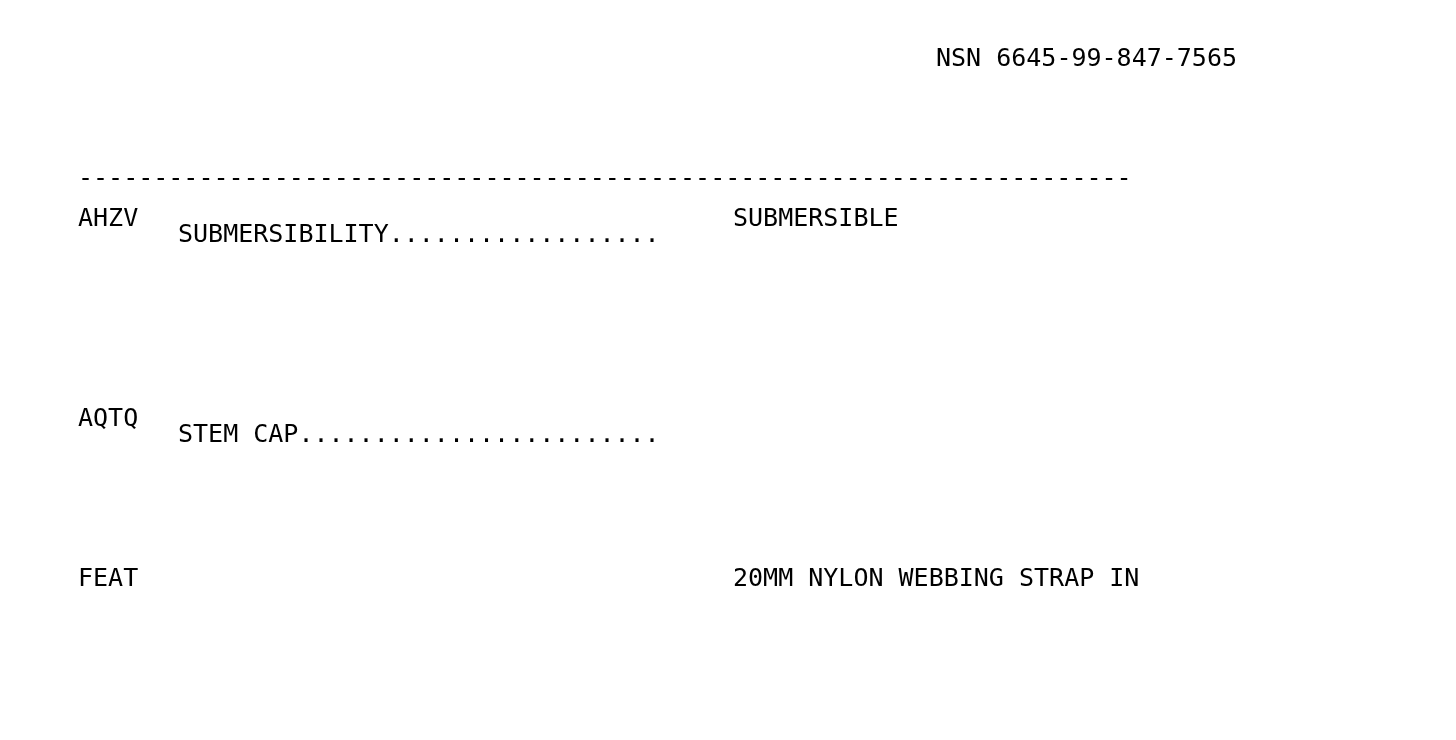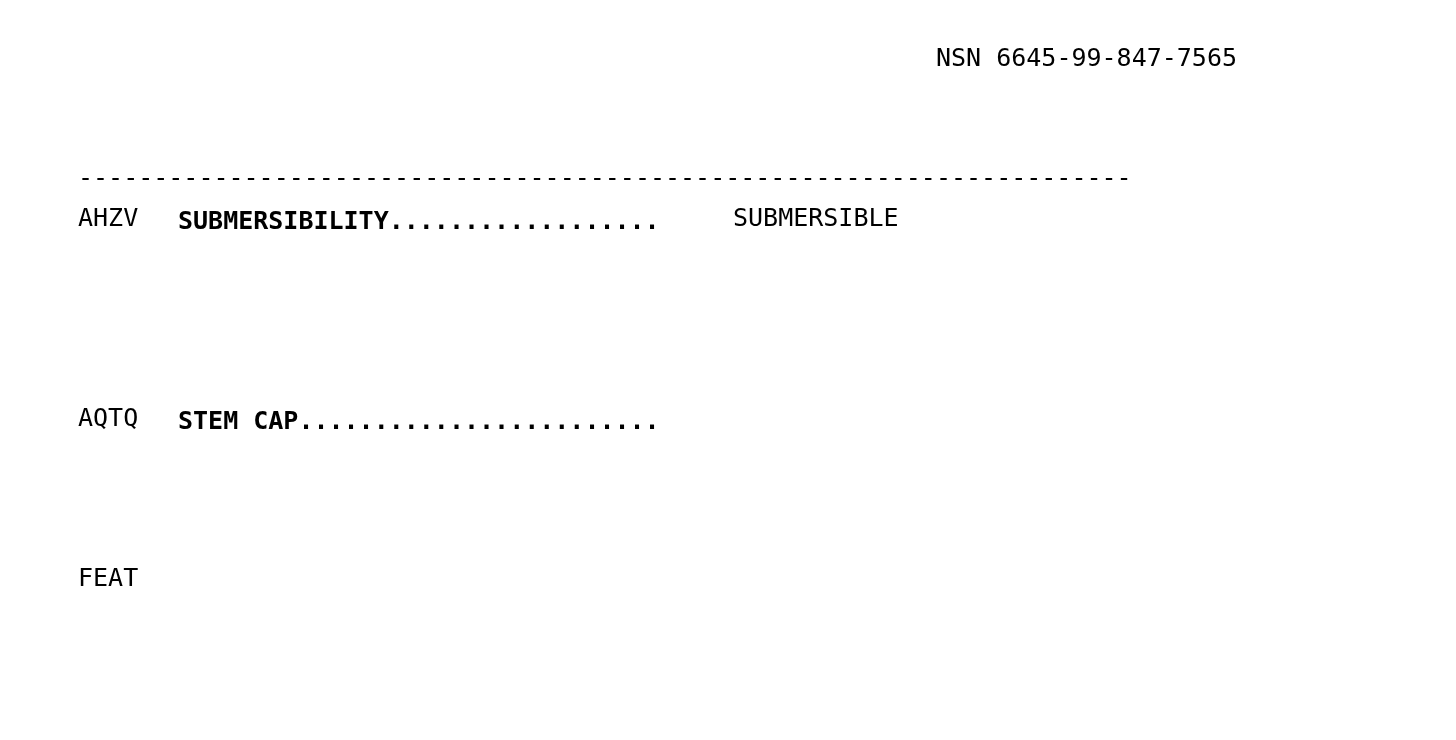--- a/index.html
+++ b/index.html
@@ -57,9 +57,8 @@
   .rec-label {
     position: absolute;
     left: 100px;
-    top: 3px;
+    top: 16px;
     white-space: pre;
-    font-weight: bold;
   }
   .rec-value {
     position: absolute;

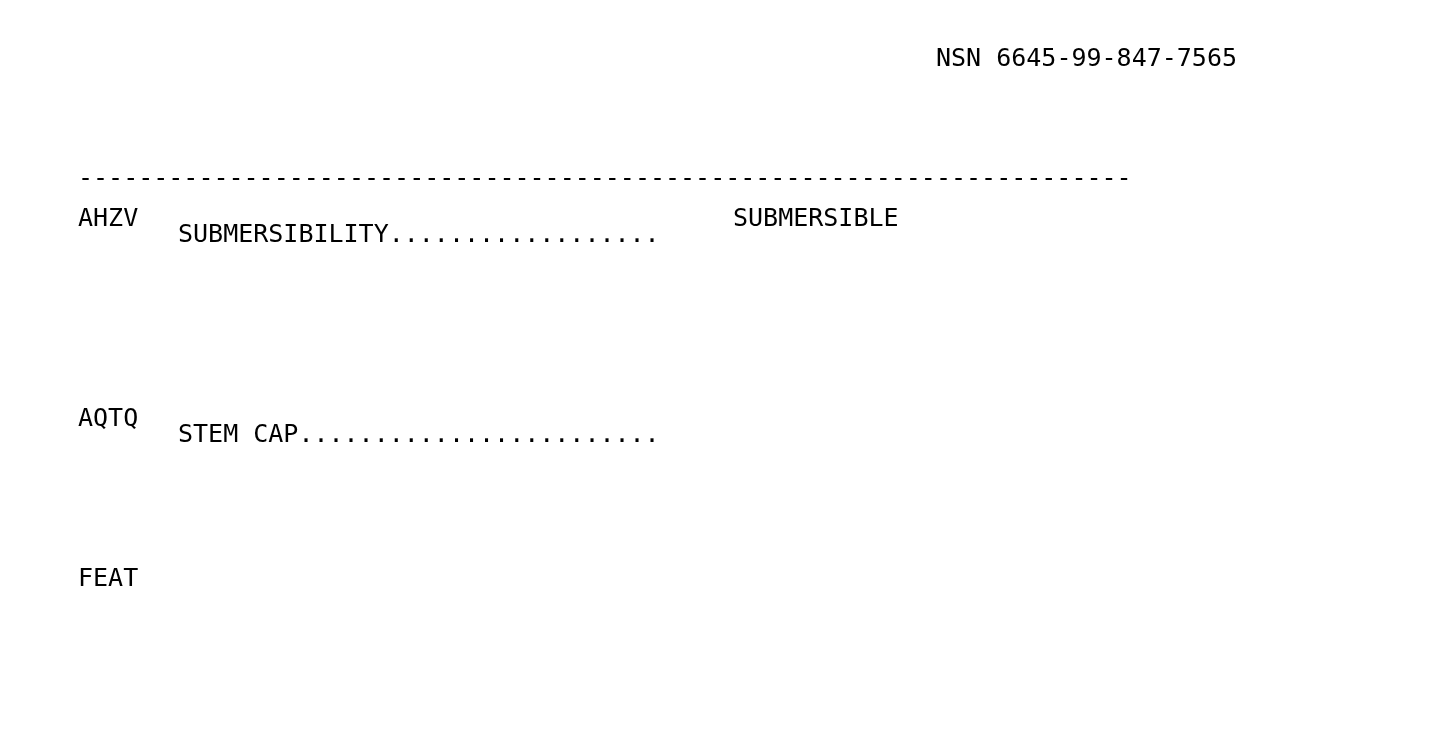--- a/index.html
+++ b/index.html
@@ -92,6 +92,7 @@
 
   <div class="line rec">
     <span class="rec-code">FEAT</span>
+    <span class="rec-value">20MM NYLON WEBBING STRAP IN</span>
   </div>
 
 </div>

